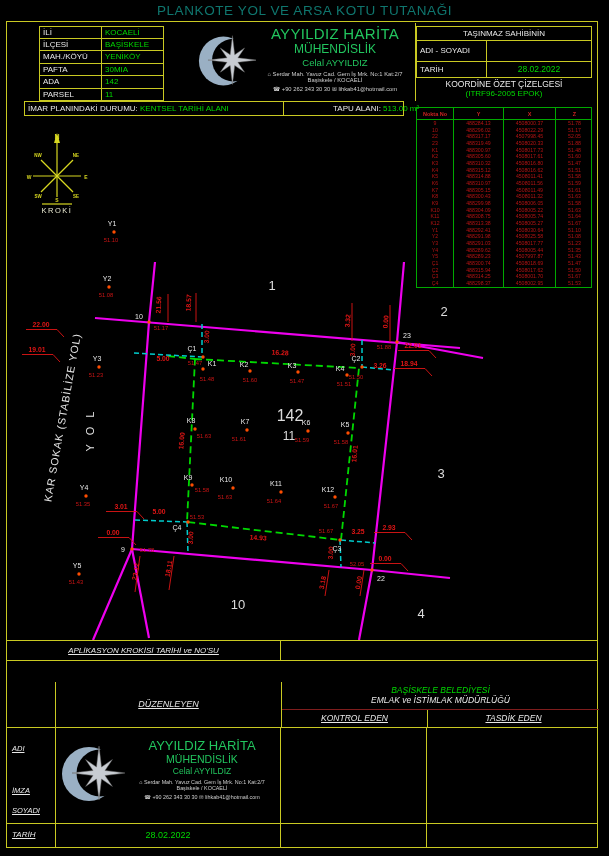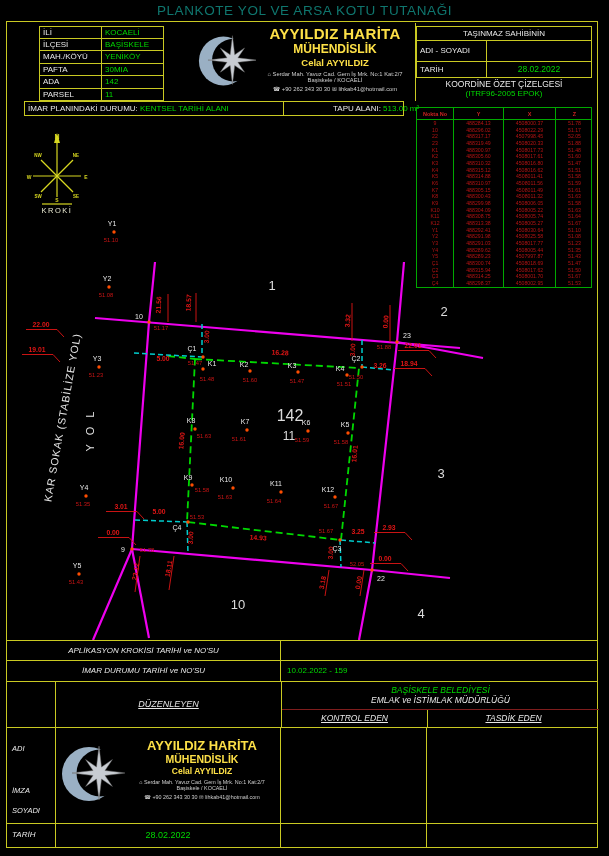--- a/index.html
+++ b/index.html
@@ -30,7 +30,7 @@
   .cr div{border-right:1px solid #00a800;color:#b31313;font-size:5.2px;line-height:6.7px;text-align:center;box-sizing:border-box;overflow:hidden;}
   .cr div:last-child{border-right:none;}
   
-  .co-name1{font-weight:bold;color:#fde047;}
+  .co-name1{font-weight:normal;color:#22c55e;}
   .co-addr{color:#cfcfcf;}
   svg text{font-family:"Liberation Sans",sans-serif;}
   .ftr-lbl{font-style:italic;color:#e8e8e8;}

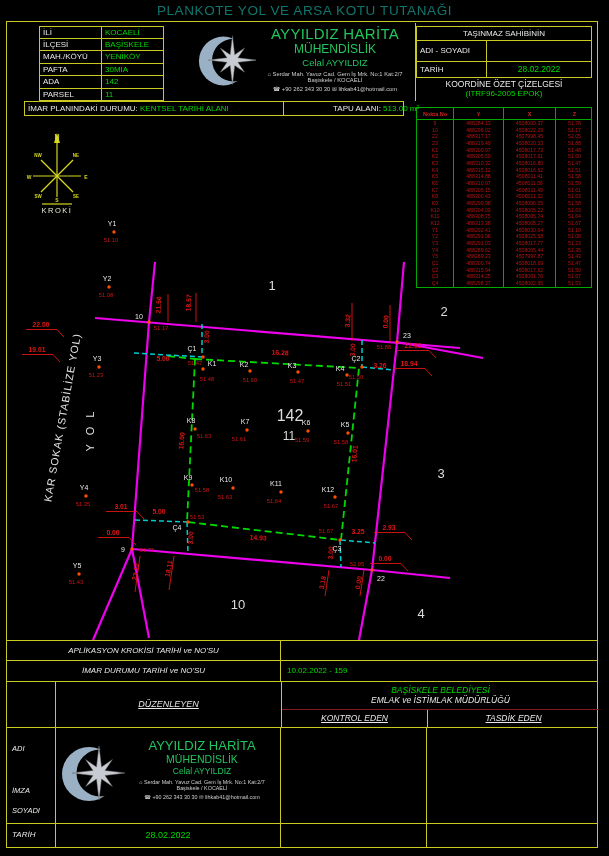--- a/index.html
+++ b/index.html
@@ -33,7 +33,7 @@
   .co-name1{font-weight:normal;color:#22c55e;}
   .co-addr{color:#cfcfcf;}
   svg text{font-family:"Liberation Sans",sans-serif;}
-  .ftr-lbl{font-style:italic;color:#e8e8e8;}
+  .ftr-lbl{font-style:italic;color:#e8e8e8;text-decoration:underline;}
 </style>
 </head>
 <body>

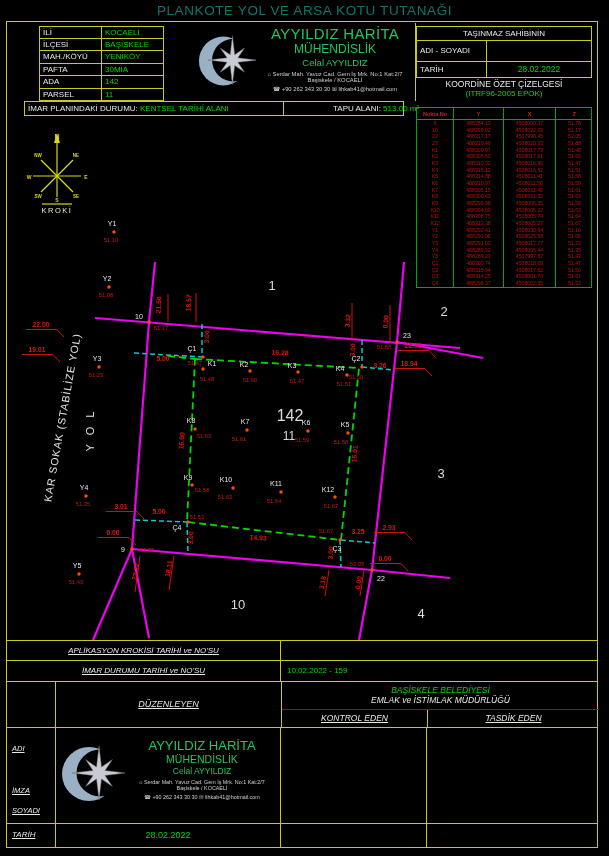--- a/index.html
+++ b/index.html
@@ -513,10 +513,6 @@
     <div class="ftr-lbl cell" style="border-right:1px solid #c9c922;font-size:8px;line-height:19px;text-align:center;">APLİKASYON KROKİSİ TARİHİ ve NO'SU</div>
   </div>
 
-  <div class="abs yb" style="left:6px;top:661px;width:592px;height:21px;border-top:none;display:grid;grid-template-columns:274px 1fr;">
-    <div class="ftr-lbl cell" style="border-right:1px solid #c9c922;font-size:8px;line-height:19px;text-align:center;">İMAR DURUMU TARİHİ ve NO'SU</div>
-    <div class="g cell" style="font-size:8px;line-height:19px;padding-left:6px;">10.02.2022 - 159</div>
-  </div>
 
   <div class="abs yb" style="left:6px;top:682px;width:592px;height:46px;border-top:none;">
     <div class="abs" style="left:0;top:0;width:49px;height:100%;border-right:1px solid #c9c922;"></div>

